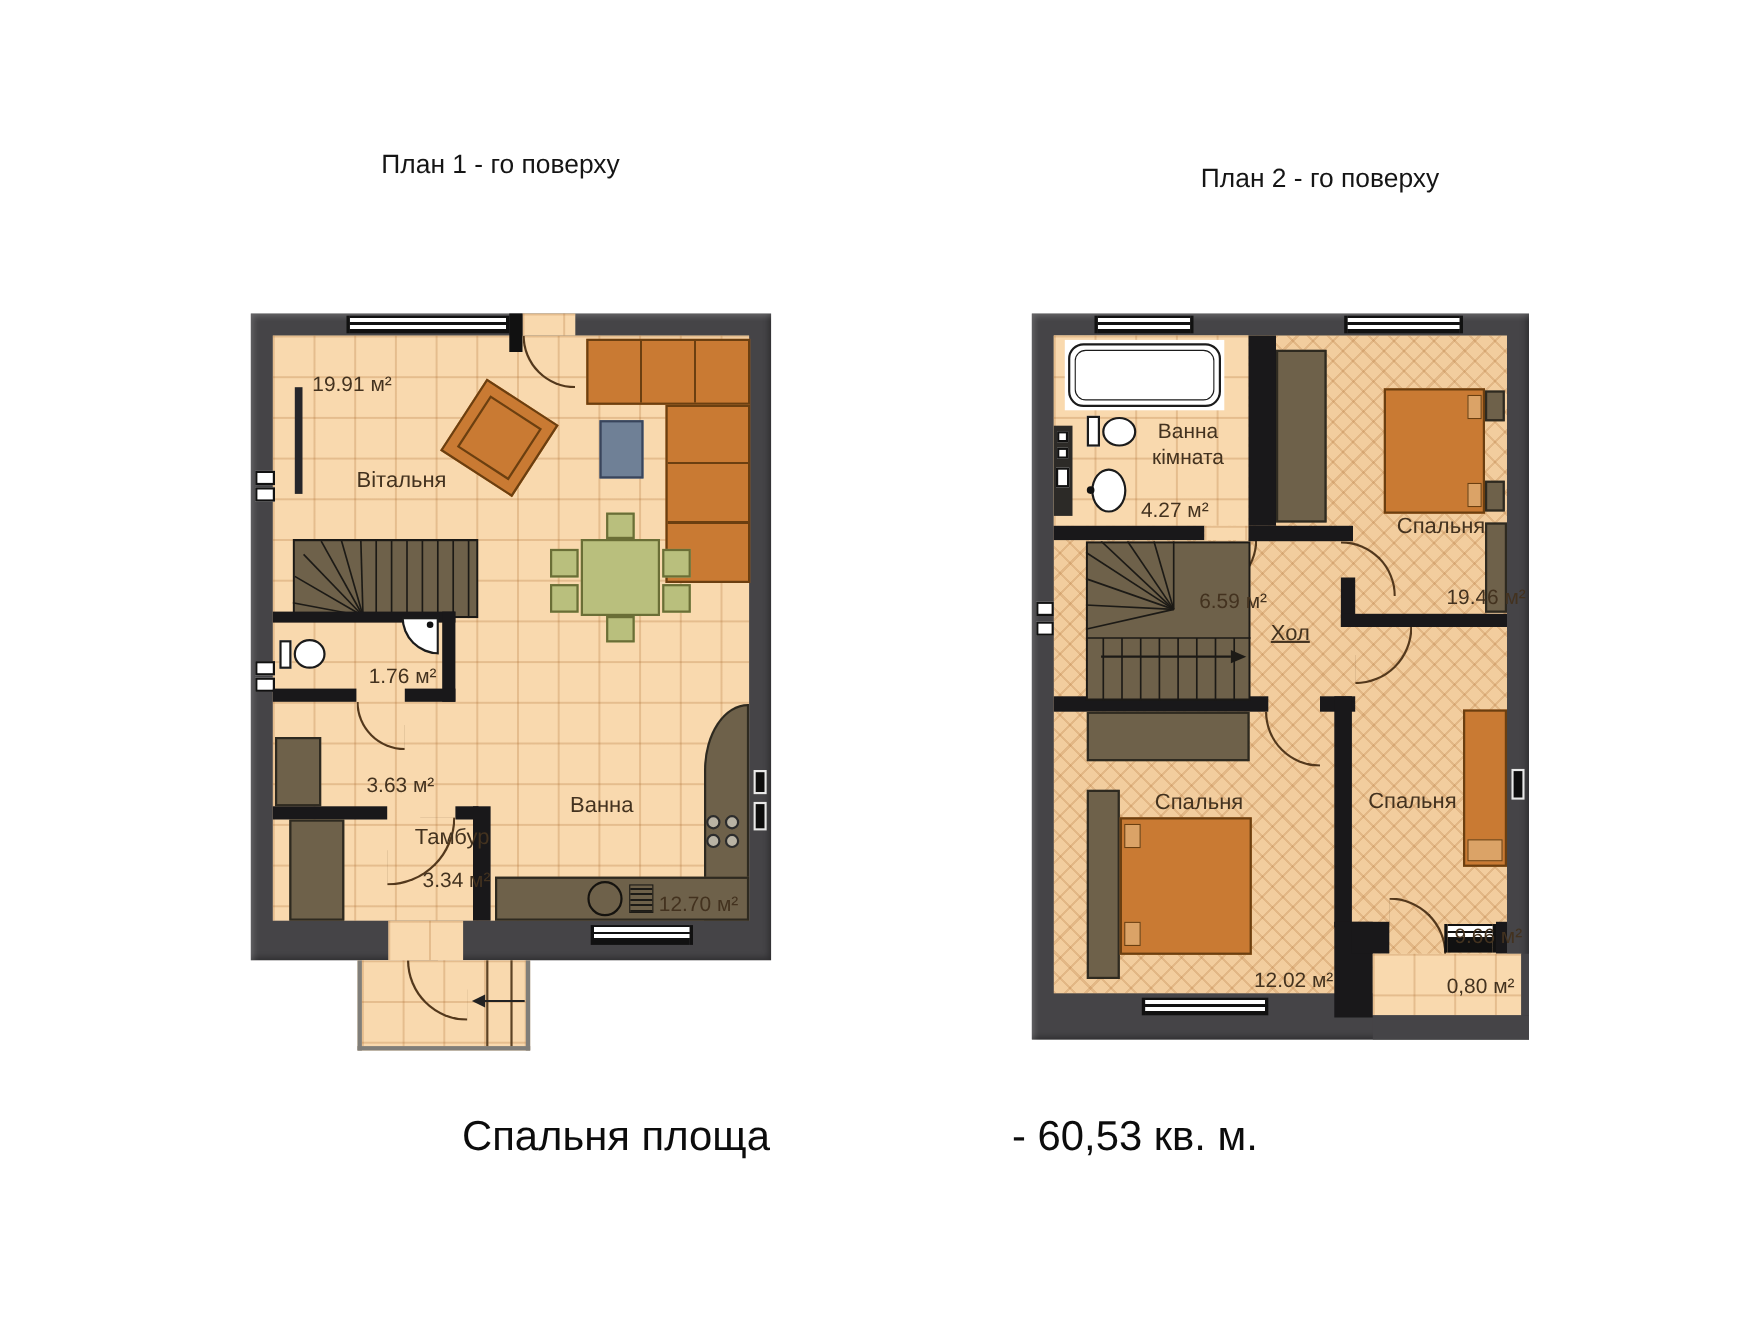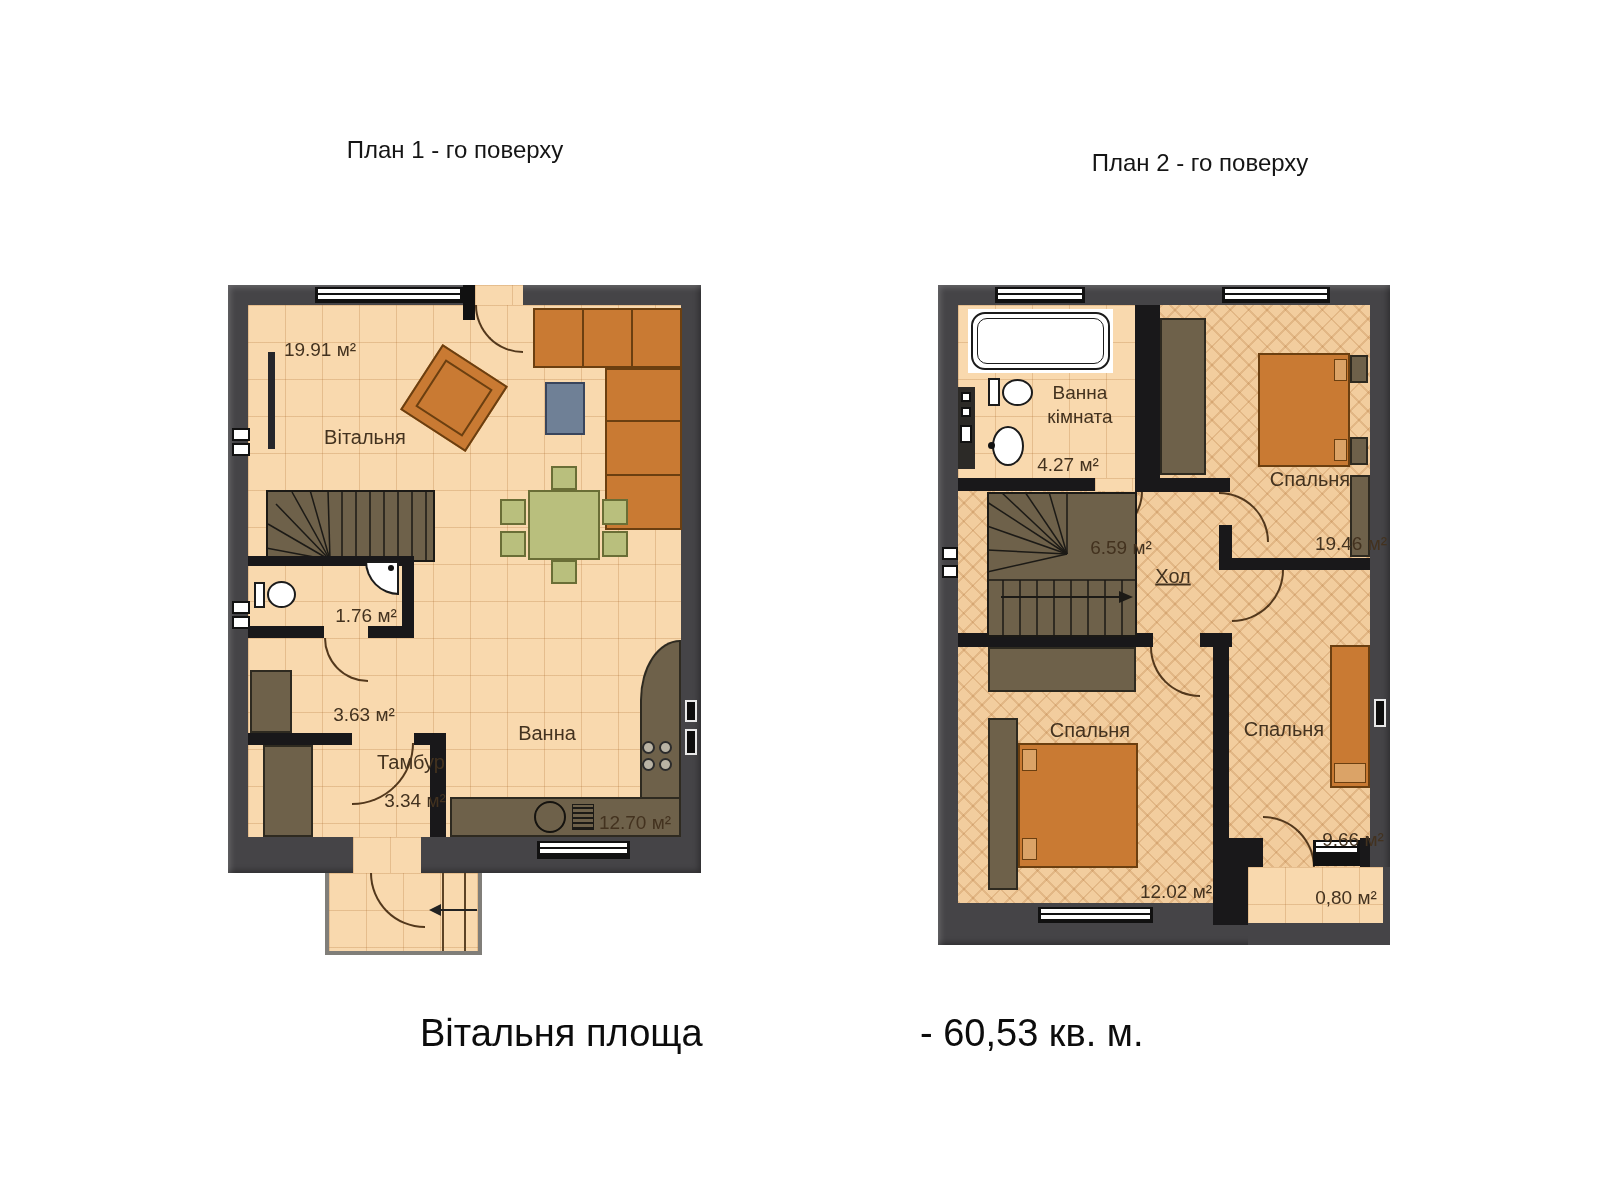--- a/index.html
+++ b/index.html
@@ -238,7 +238,7 @@
   <div class="lbl" style="left:152px;top:445px;">Спальня</div>
   <div class="lbl sm" style="left:238px;top:607px;">12.02 м²</div>
   <div class="lbl" style="left:346px;top:444px;">Спальня</div>
-  <div class="lbl sm" style="left:415px;top:555px;">9.66 м²</div>
+  <div class="lbl sm" style="left:415px;top:567px;">9.66 м²</div>
   <div class="lbl sm" style="left:408px;top:613px;">0,80 м²</div>
 </div>
 

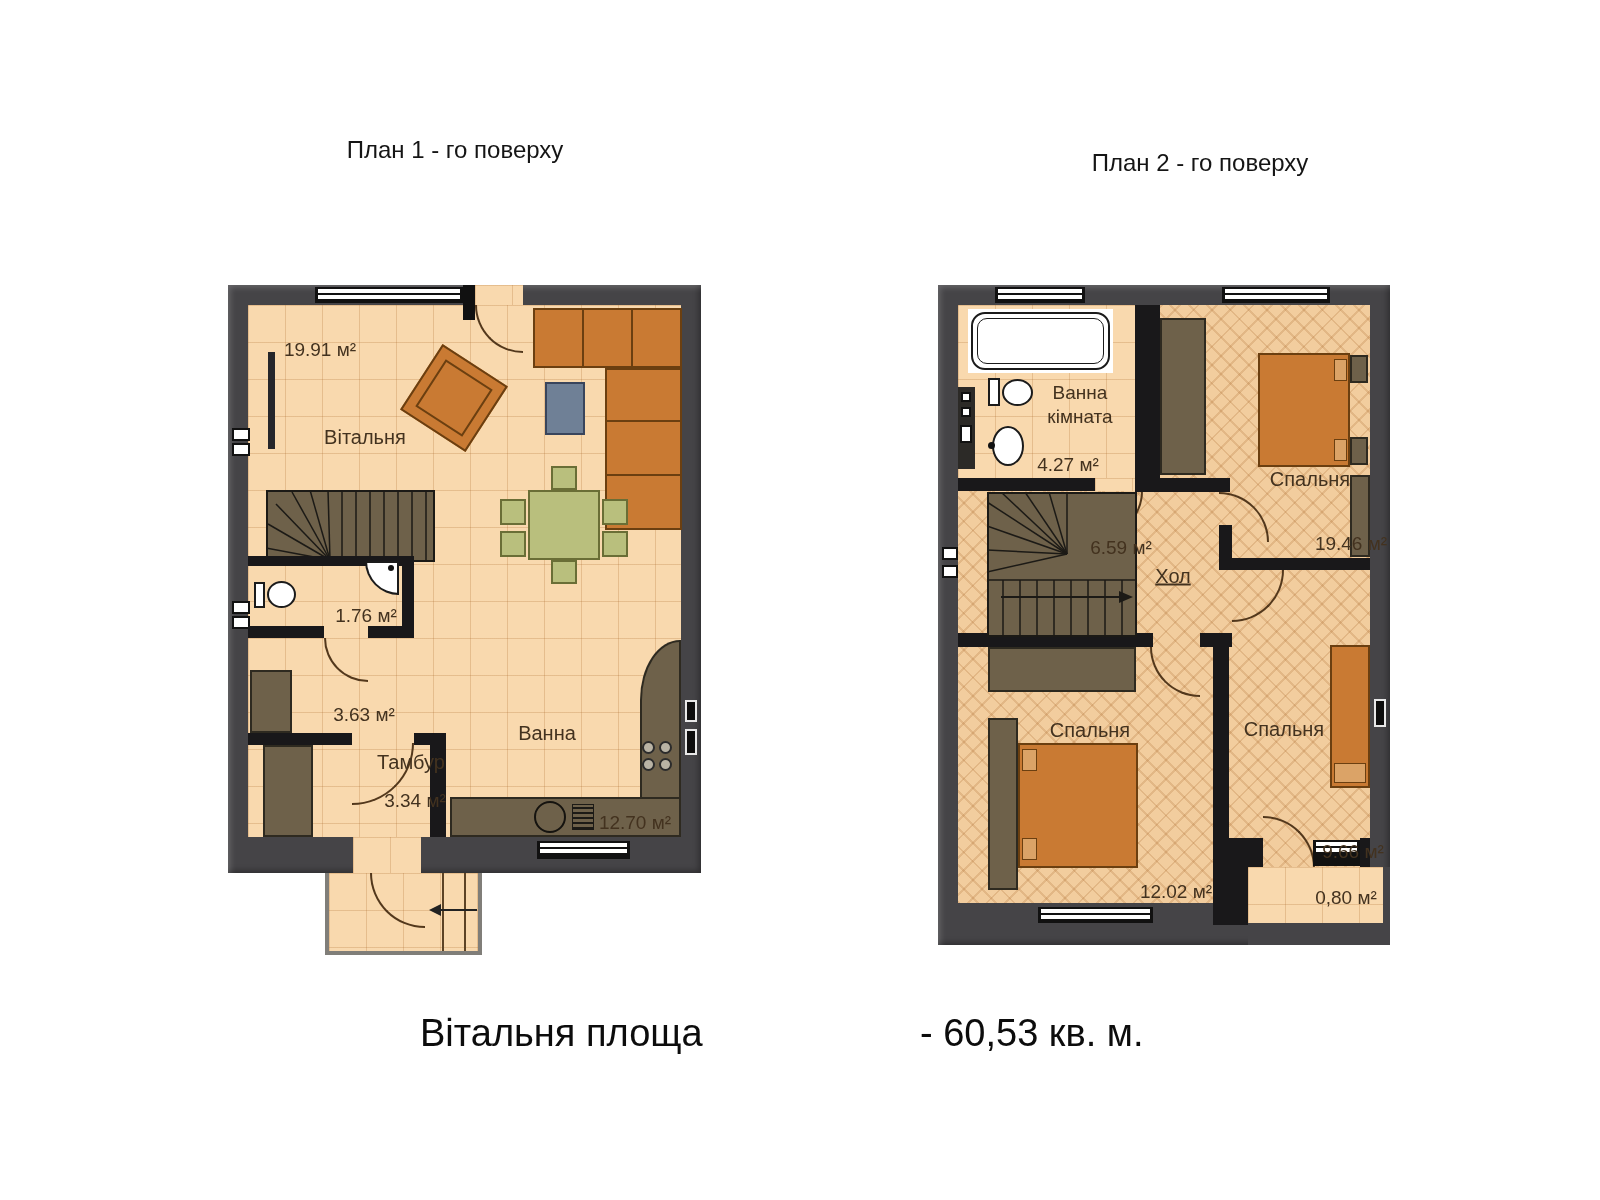--- a/index.html
+++ b/index.html
@@ -242,7 +242,7 @@
   <div class="lbl sm" style="left:408px;top:613px;">0,80 м²</div>
 </div>
 
-<div class="summary" style="left:420px;top:1012px;">Вітальня площа</div>
+<div class="summary" style="left:420px;top:1012px;">Спальня площа</div>
 <div class="summary" style="left:920px;top:1012px;">- 60,53 кв. м.</div>
 
 </body></html>

